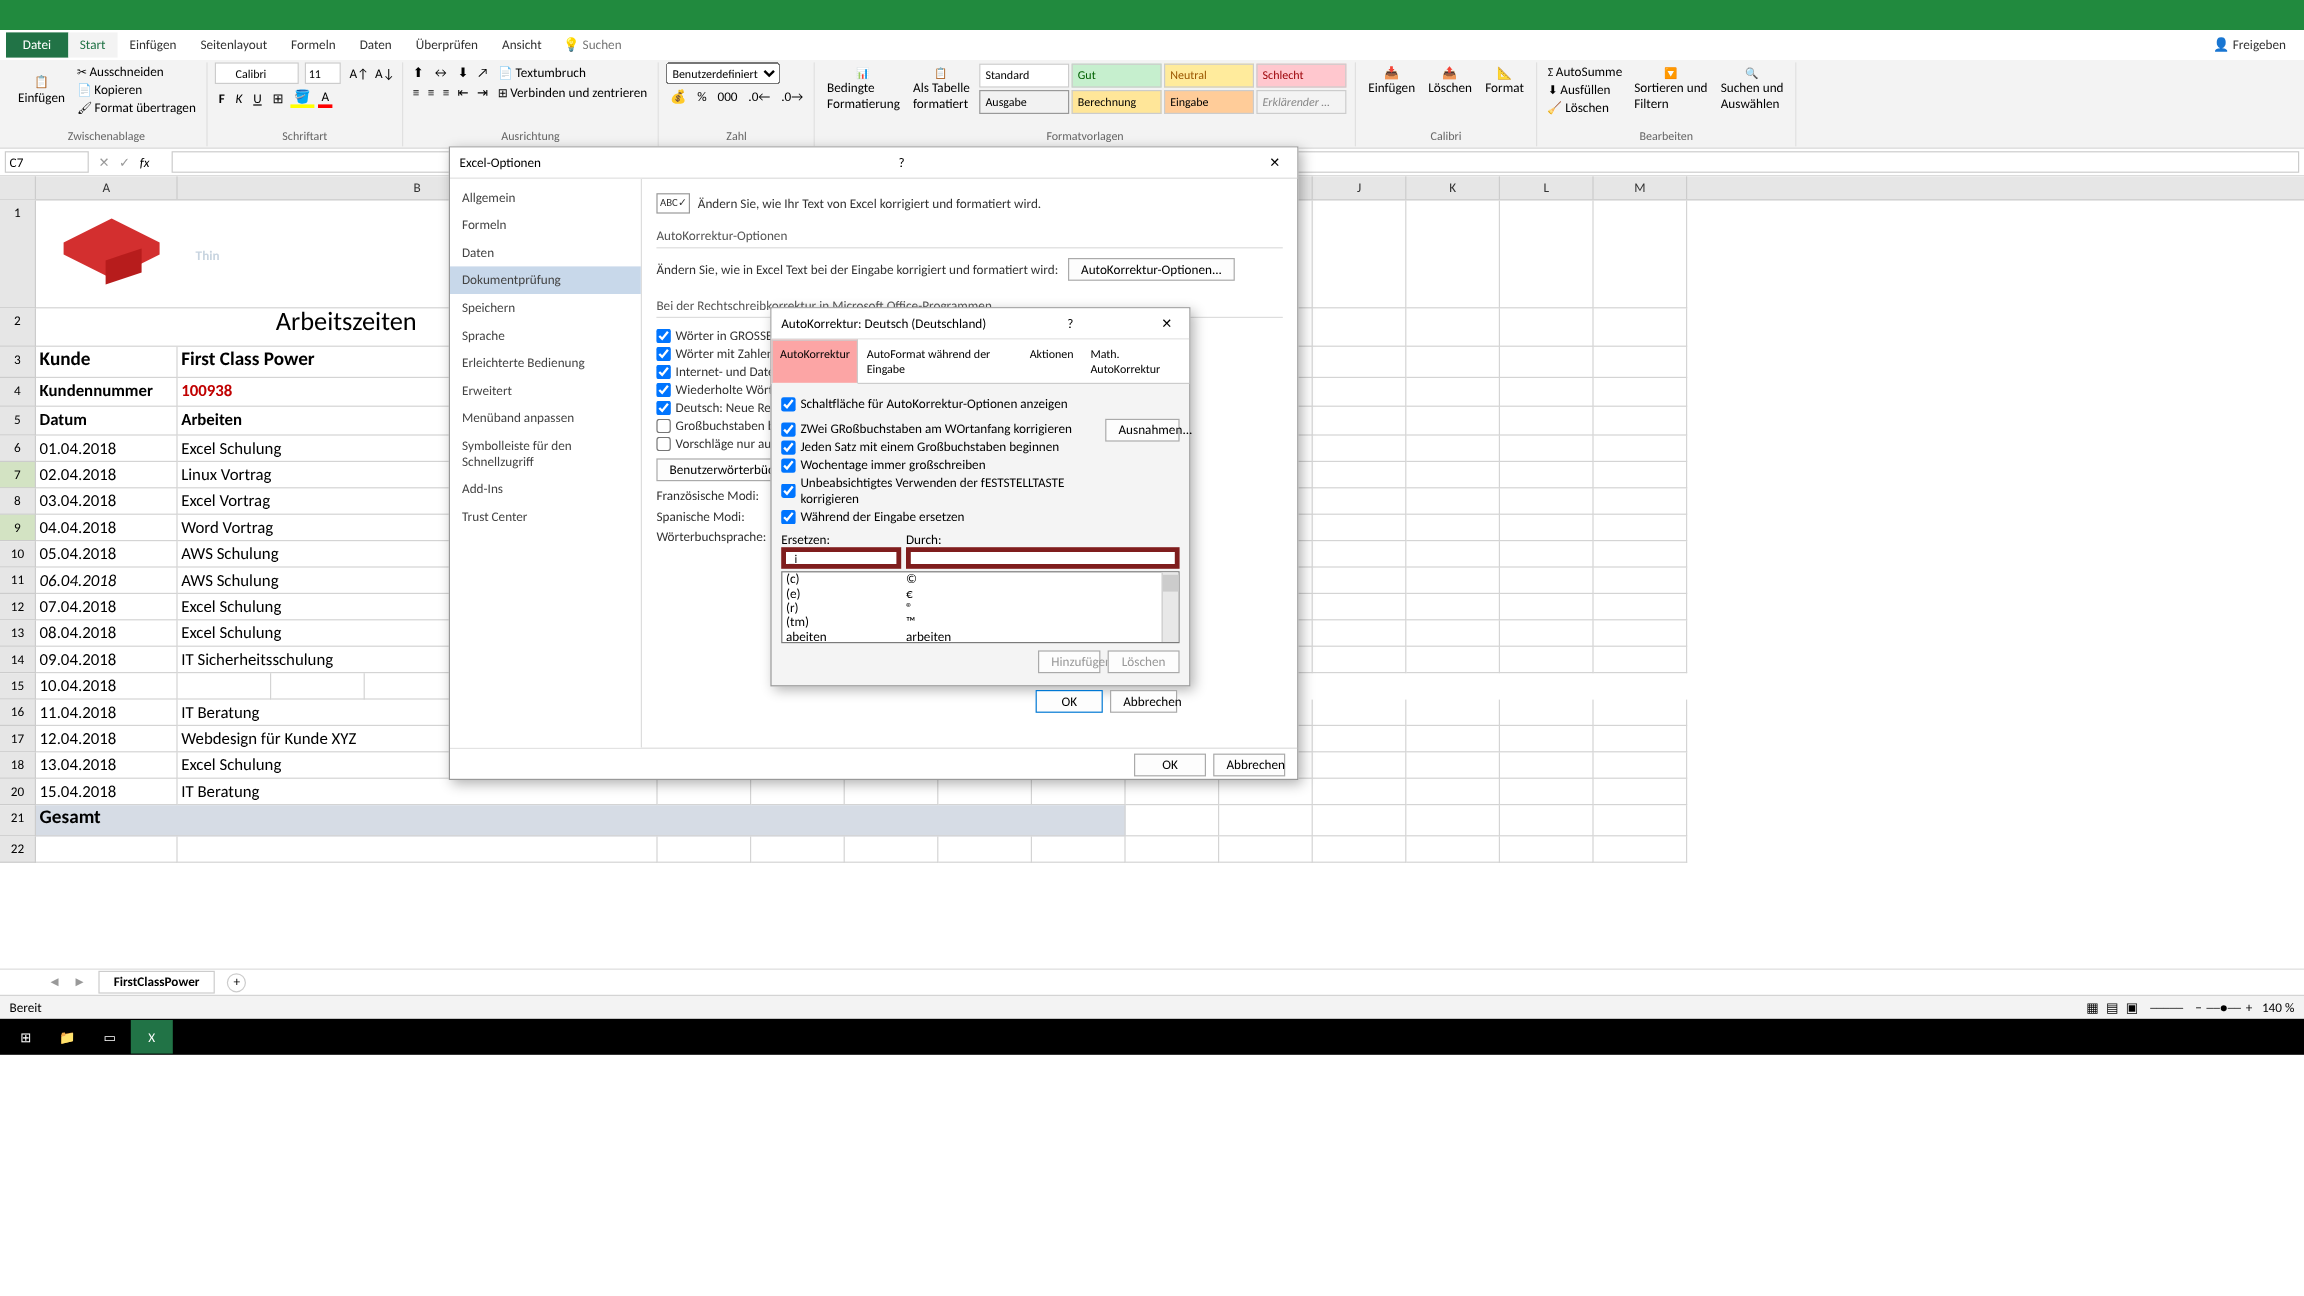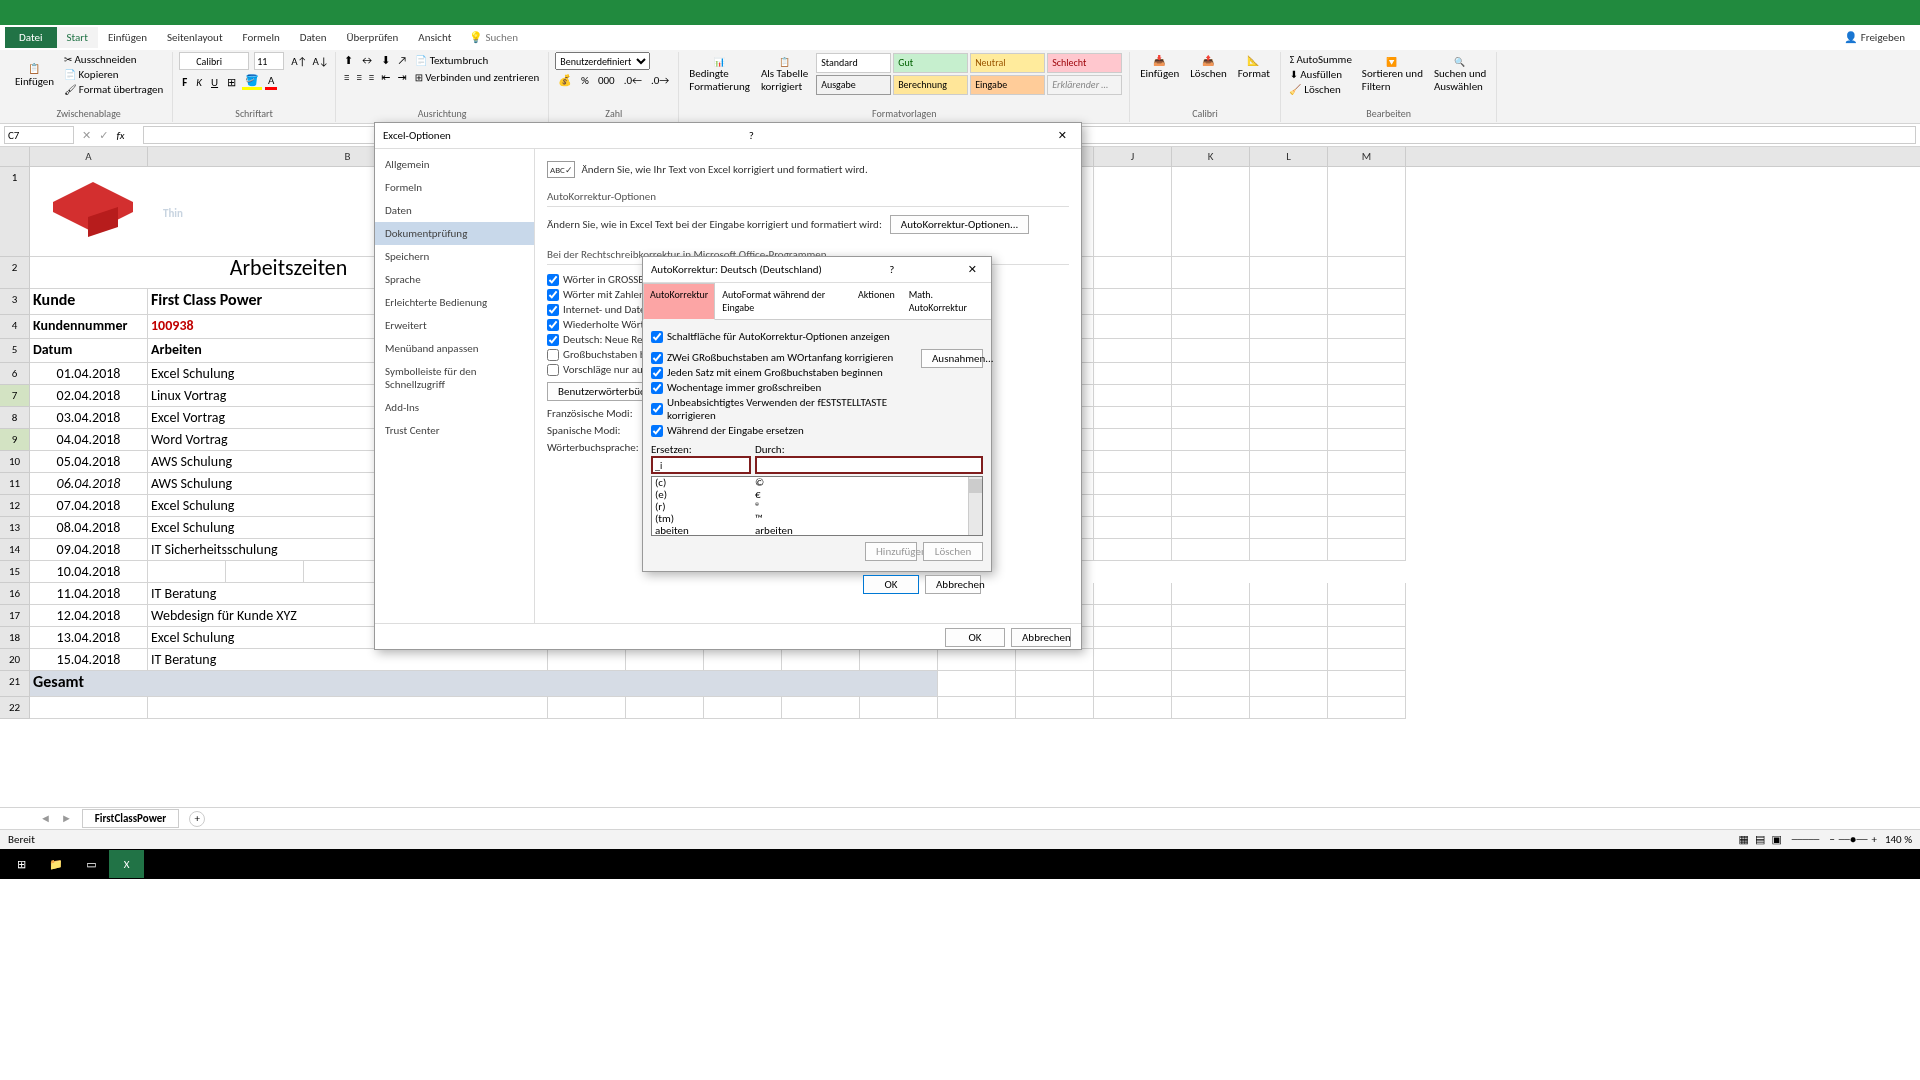--- a/index.html
+++ b/index.html
@@ -158,7 +158,7 @@
       <div class="btn-large" style="white-space:pre-line;font-size:9px">📊<span>Bedingte
 Formatierung</span></div>
       <div class="btn-large" style="white-space:pre-line;font-size:9px">📋<span>Als Tabelle
-korrigiert</span></div>
+formatiert</span></div>
       <div>
         <div style="display:flex">
           <div class="style-cell style-standard">Standard</div>

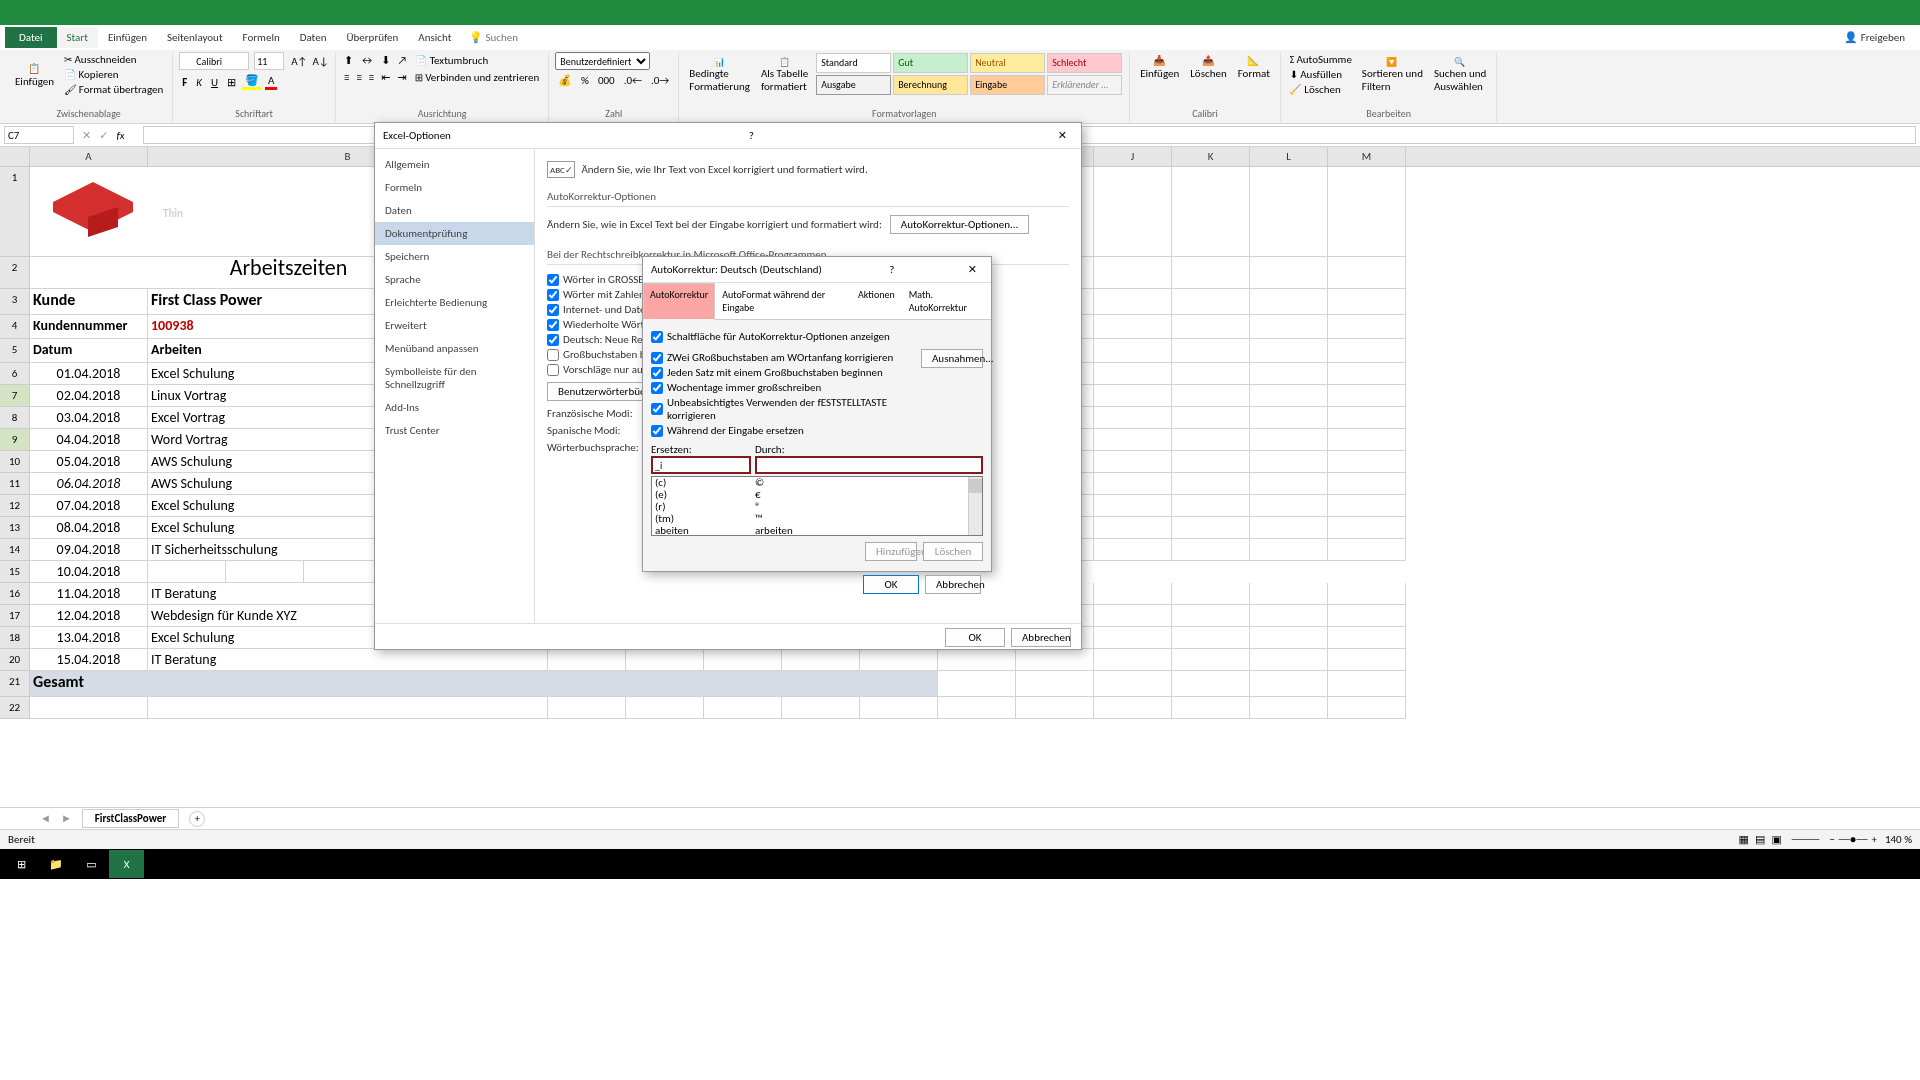--- a/index.html
+++ b/index.html
@@ -40,7 +40,7 @@
 .cell{border-right:1px solid #d4d4d4;border-bottom:1px solid #d4d4d4;padding:0 3px;line-height:21px;overflow:hidden;white-space:nowrap}
 .cell.bold{font-weight:bold}
 .cell.red{color:#c00000;font-weight:bold}
-.cell.right{text-align:center}
+.cell.right{text-align:left}
 .cell.grayblue{background:#d6dce5;font-weight:bold;font-size:16px}
 .title-cell{font-size:20px;font-weight:normal}
 .sheet-tabs{height:22px;background:#fff;border-top:1px solid #d4d4d4;display:flex;align-items:center;padding:0 40px}

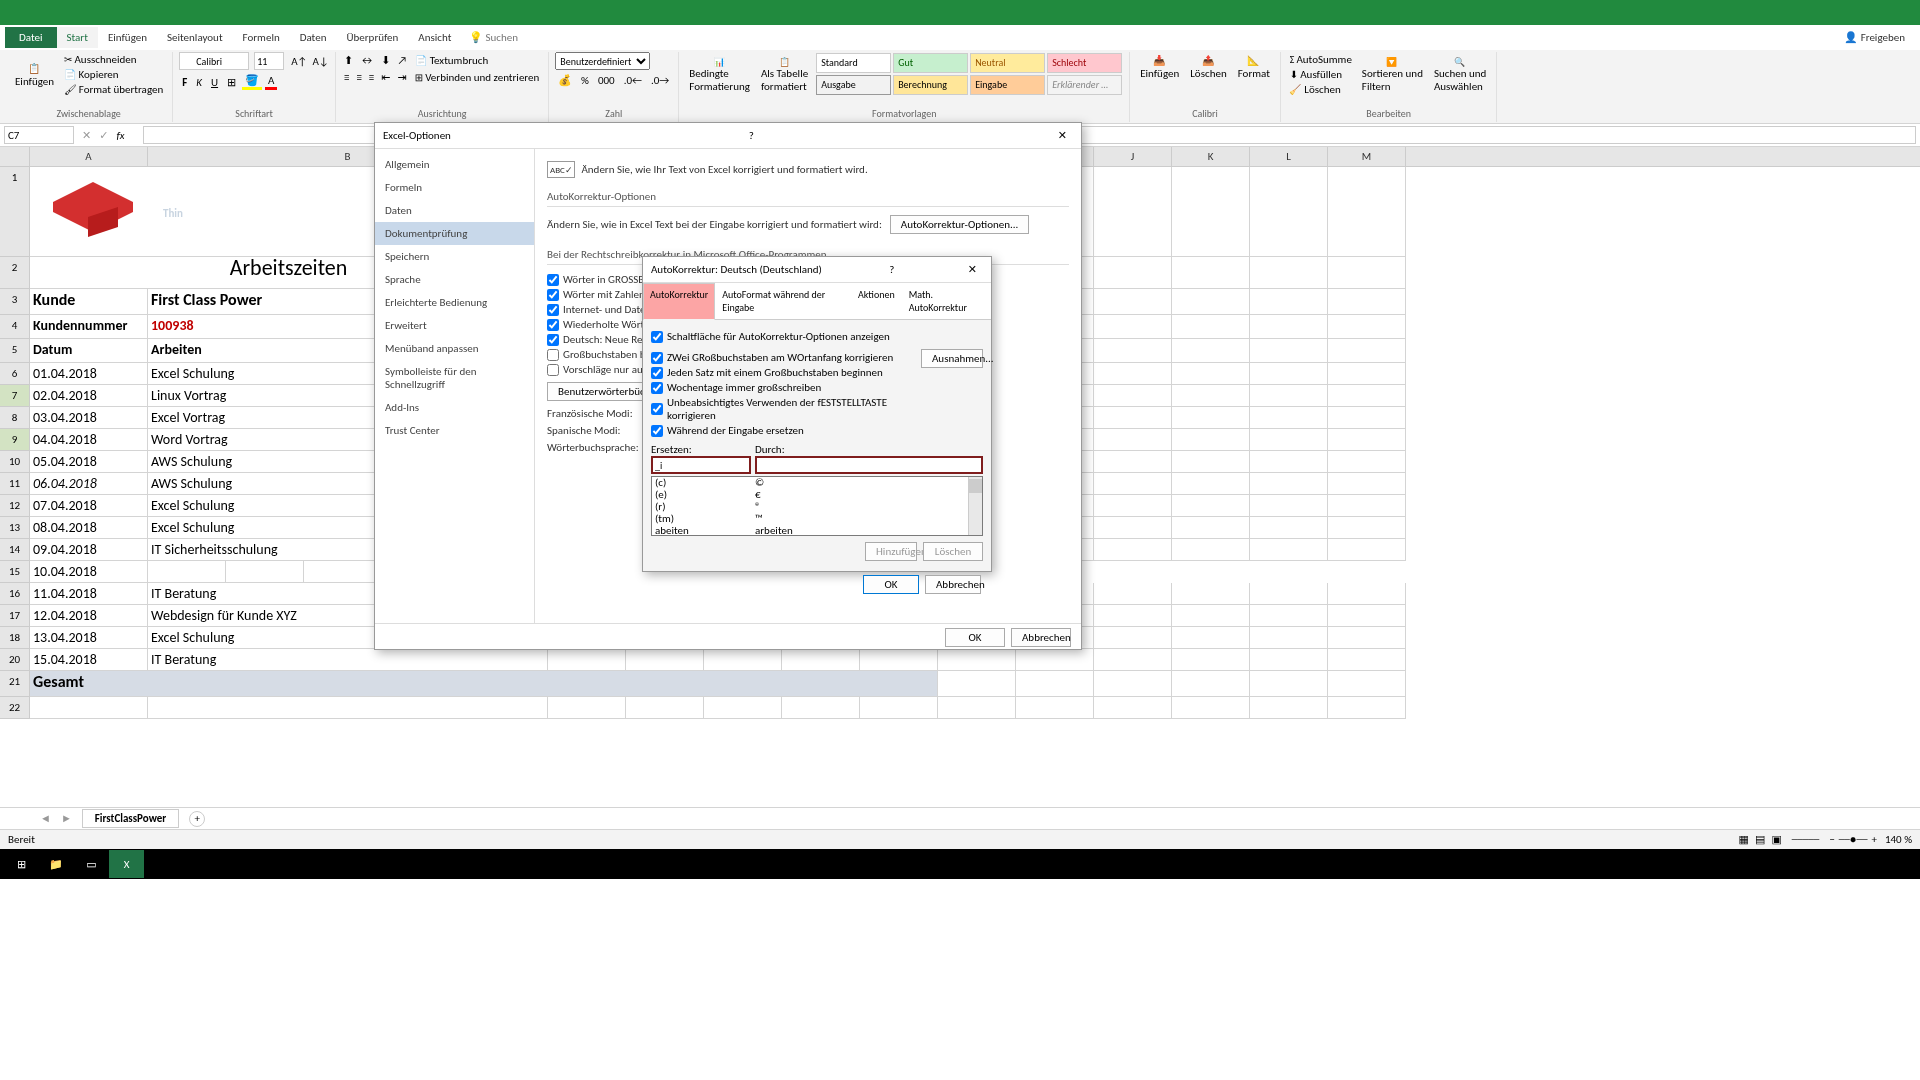--- a/index.html
+++ b/index.html
@@ -71,7 +71,7 @@
 .ak-tab{padding:4px 6px;font-size:10px;cursor:pointer;border:1px solid transparent}
 .ak-tab.active{background:#fca5a5;border:1px solid #ccc;border-bottom:1px solid #f4f4f4;margin-bottom:-1px}
 .ak-body{padding:8px;font-size:10px}
-.ak-input{width:98px;height:18px;border:2px solid #7f1d1d;background:#fff;font-size:10px;padding:0 2px}
+.ak-input{width:98px;height:18px;border:4px solid #7f1d1d;background:#fff;font-size:10px;padding:0 2px}
 .ak-list{border:1px solid #7a7a7a;background:#fff;height:60px;display:flex}
 .ak-list-col{flex:1;font-size:10px}
 .ak-list-row{padding:0 3px;height:12px;line-height:12px}

